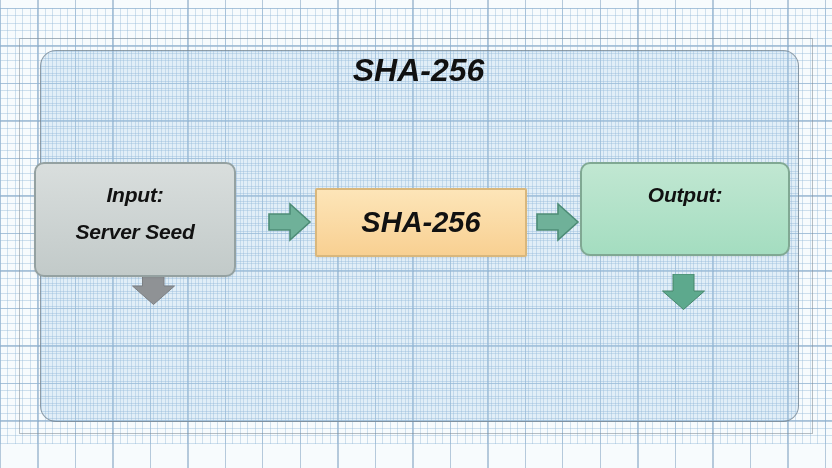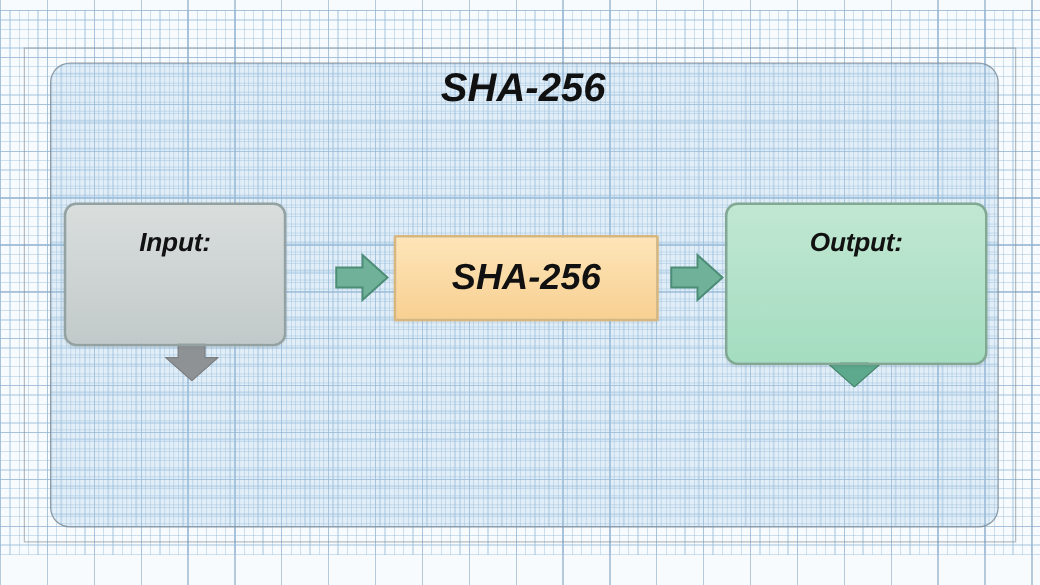--- a/index.html
+++ b/index.html
@@ -60,7 +60,7 @@
   .node .line { display: block; line-height: 37px; font-size: 21px; letter-spacing: -0.2px; }
 
   .node-input {
-    left: 51px; top: 162px; width: 178px; height: 115px;
+    left: 34px; top: 162px; width: 202px; height: 115px;
     border-radius: 10px;
     border: 2px solid var(--input-border);
     background: linear-gradient(180deg, var(--input-fill-top) 0%, var(--input-fill-bottom) 100%);

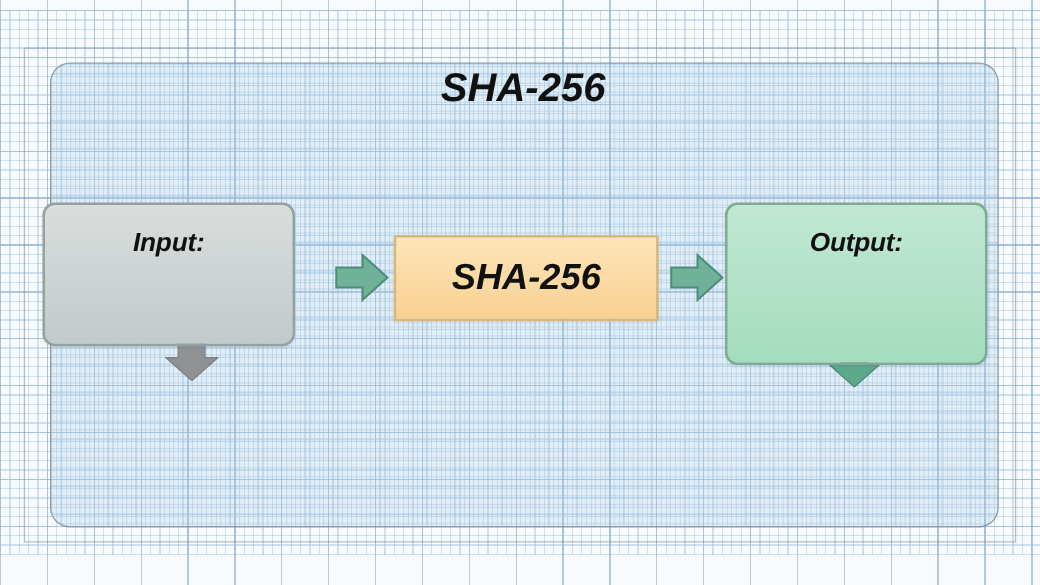--- a/index.html
+++ b/index.html
@@ -68,7 +68,7 @@
     box-shadow: 0 1px 2px rgba(60,70,80,0.10);
   }
   .node-output {
-    left: 580px; top: 162px; width: 210px; height: 130px;
+    left: 580px; top: 162px; width: 210px; height: 94px;
     border-radius: 10px;
     border: 2px solid var(--output-border);
     background: linear-gradient(180deg, var(--output-fill-top) 0%, var(--output-fill-bottom) 100%);

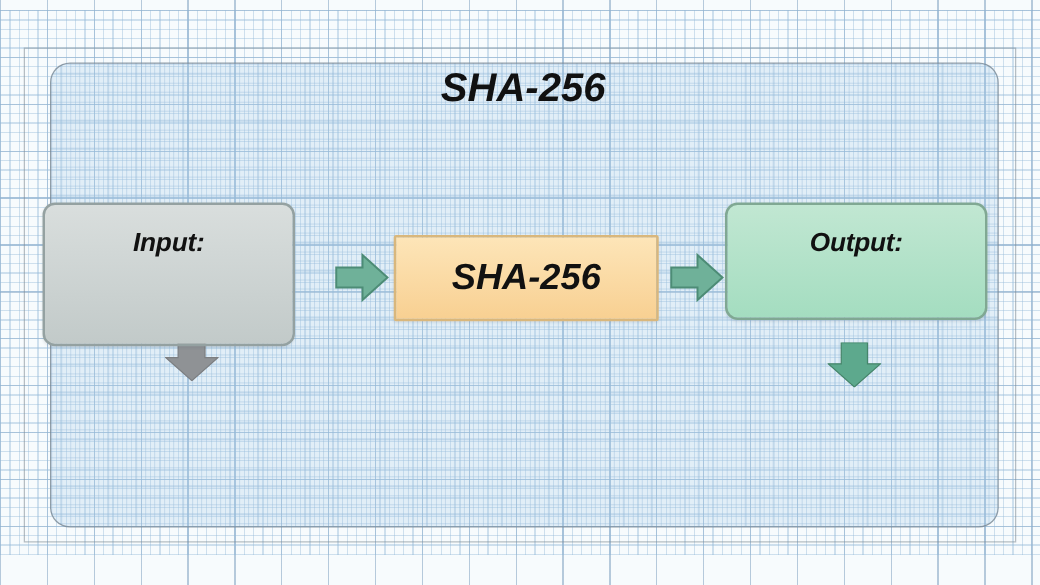--- a/index.html
+++ b/index.html
@@ -110,6 +110,7 @@
 
   <div class="node node-input">
     <span class="line">Input:</span>
+    <span class="line">Server Seed</span>
   </div>
 
   <div class="node node-process">

